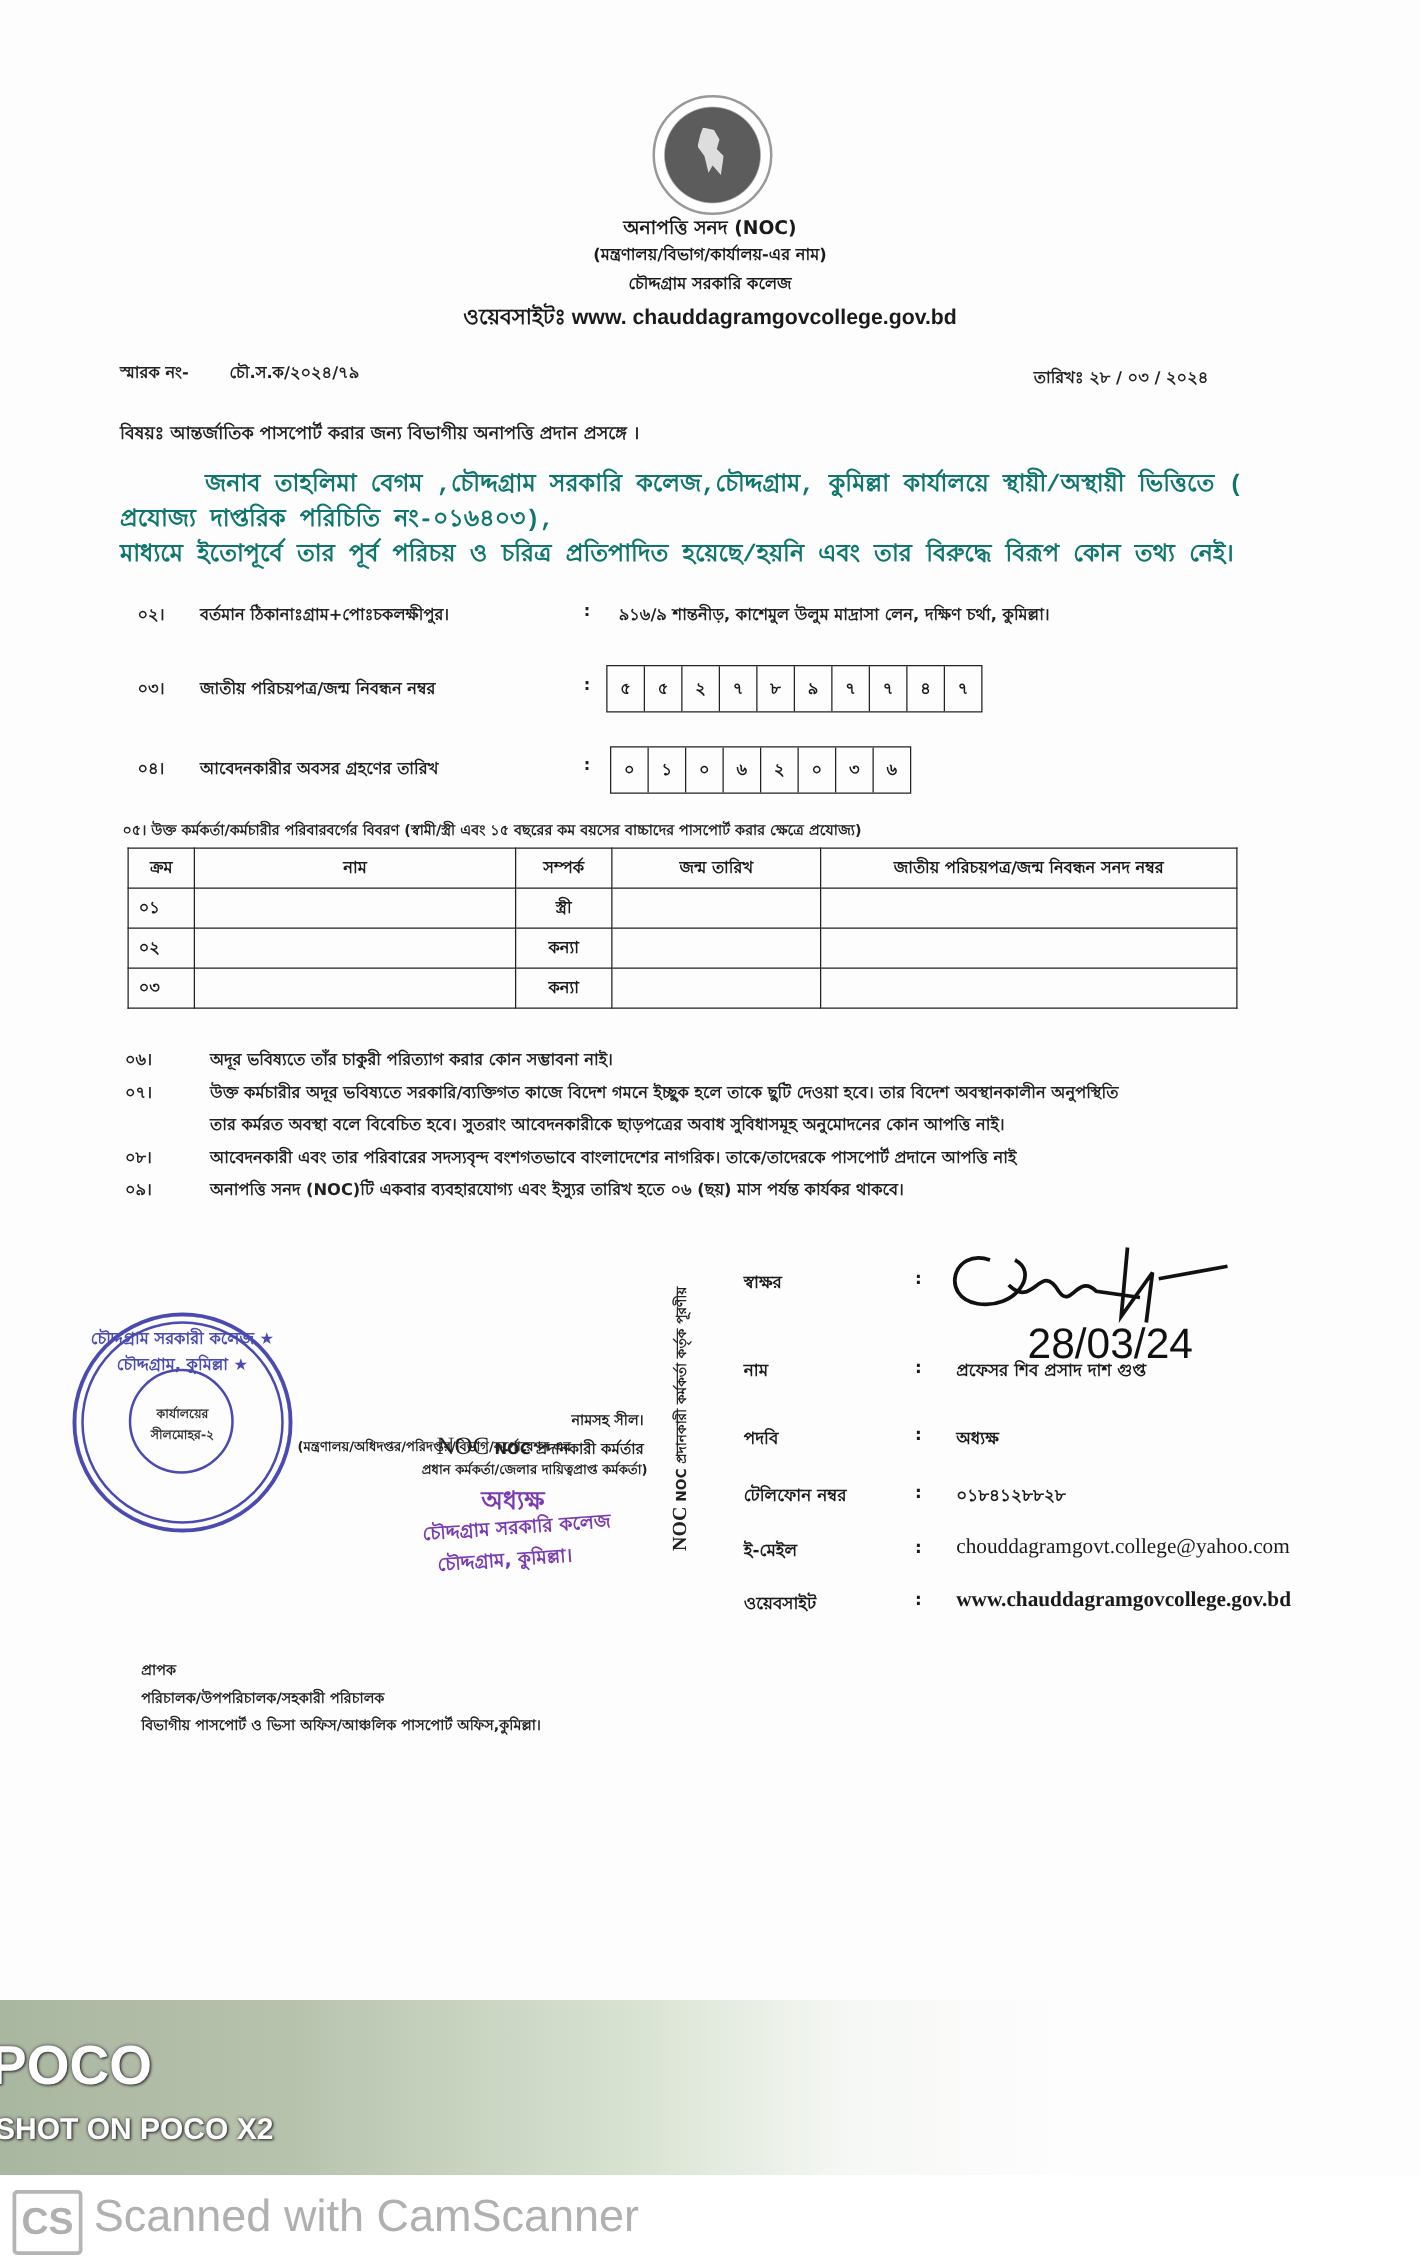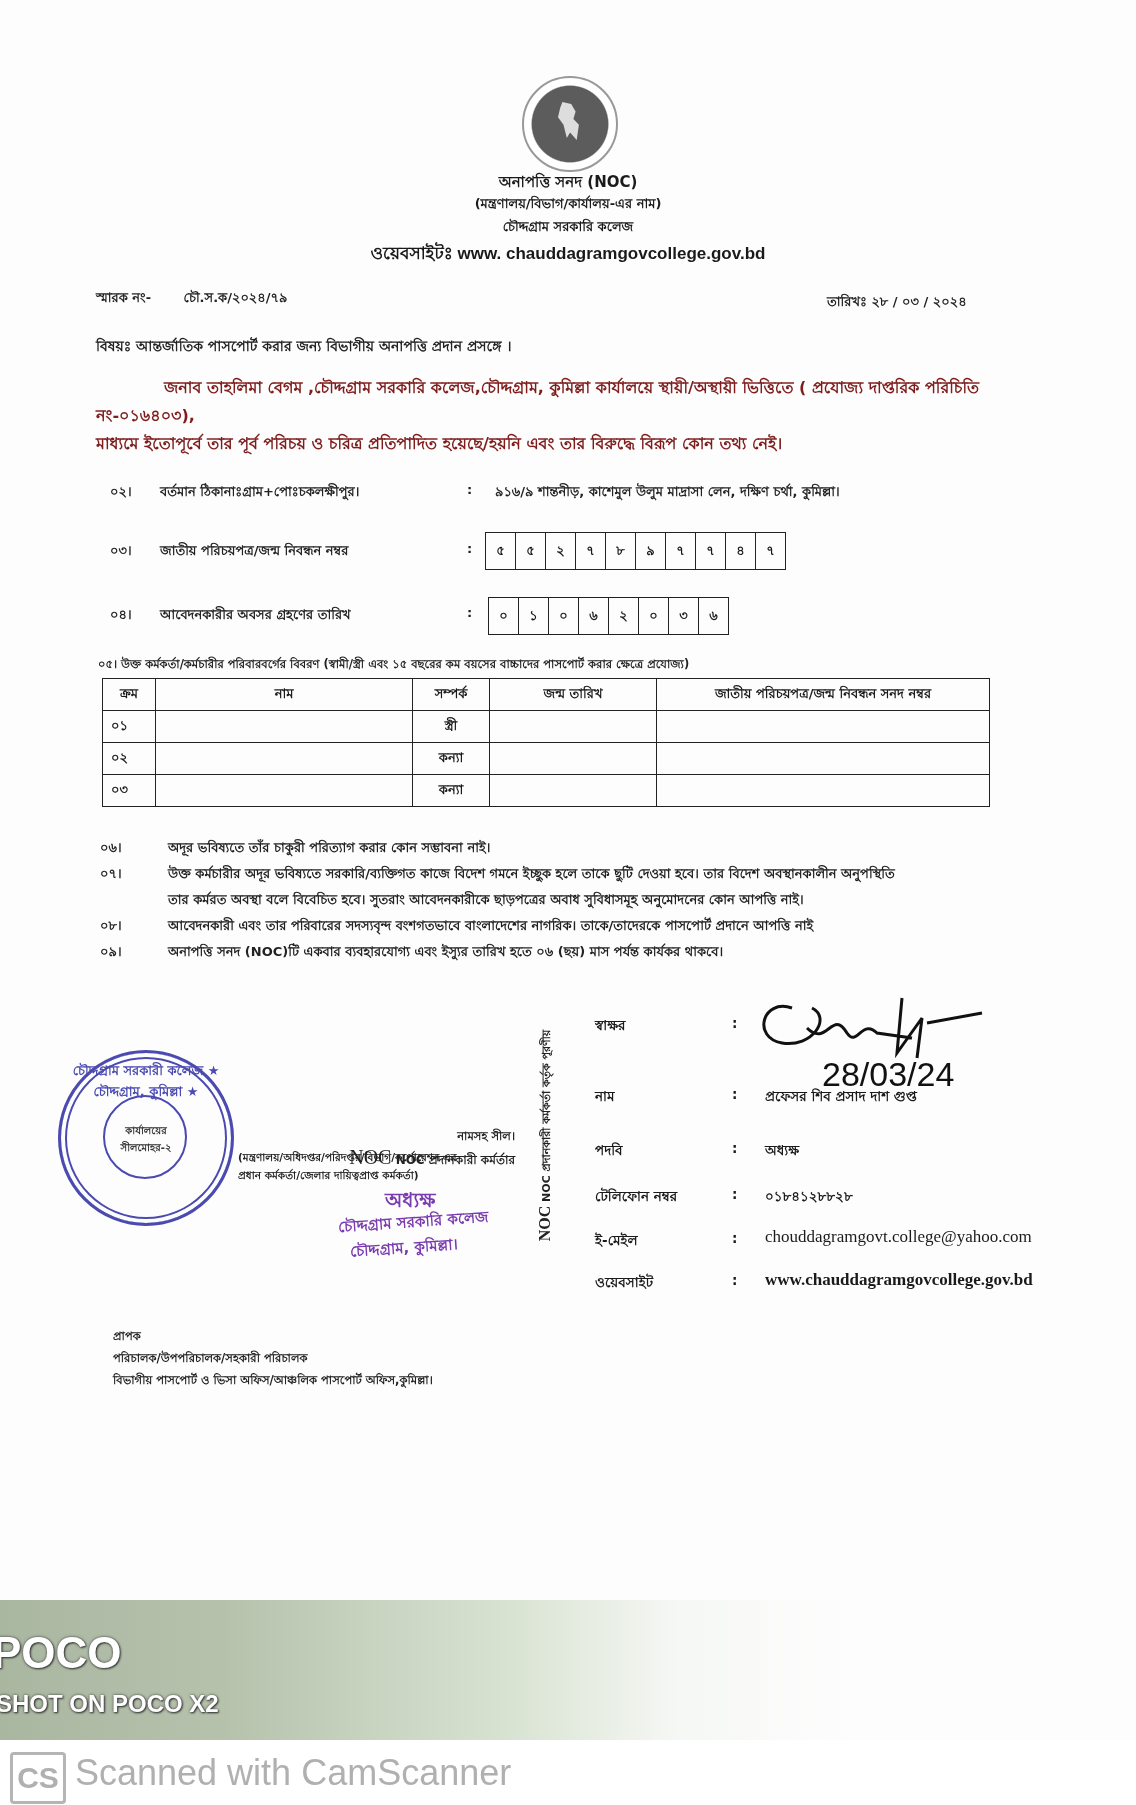--- a/index.html
+++ b/index.html
@@ -13,7 +13,7 @@
           background:radial-gradient(circle, #5c5c5c 0 58%, #fff 60% 100%); }
   .logo .map { position:absolute; left:34px; top:24px; width:22px; height:38px; background:#ddd;
                clip-path:polygon(20% 0,60% 5%,80% 25%,70% 45%,95% 60%,85% 100%,55% 80%,40% 95%,25% 60%,0 40%,10% 15%); }
-  .para { left:96px; width:970px; font-size:16px; line-height:28px; font-weight:bold; color:#7f1d1d; }
+  .para { left:96px; width:970px; font-size:19px; line-height:28px; font-weight:bold; color:#0f766e;font-family:Liberation Mono, monospace; }
   .digit-box { display:flex; border:1.5px solid #222; }
   .digit-box span { width:29px; height:36px; border-right:1.5px solid #222; display:flex; align-items:center;
                     justify-content:center; font-size:13px; font-weight:bold; }

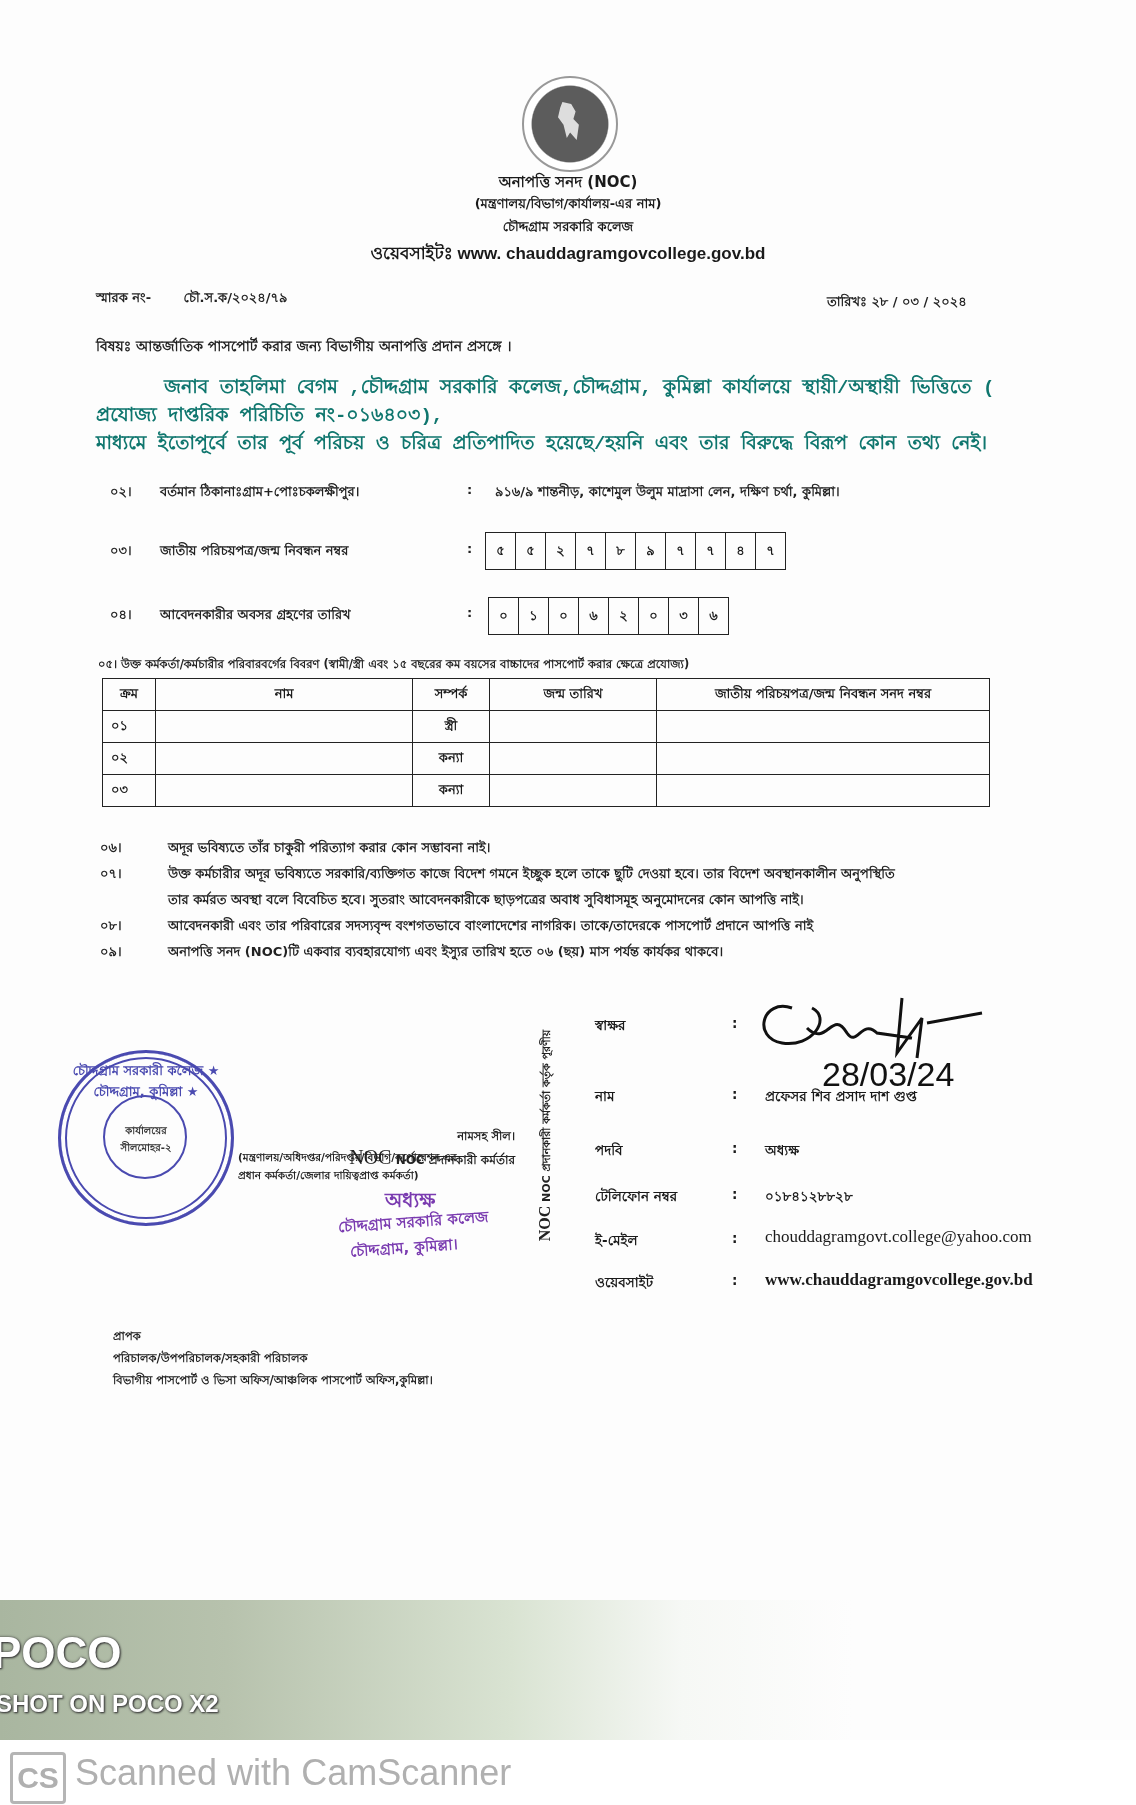--- a/index.html
+++ b/index.html
@@ -154,7 +154,7 @@
 </div>
 <div class="abs bn" style="left:245px;top:1128px;width:270px;text-align:right;font-size:11.5px;">নামসহ সীল।</div>
 <div class="abs bn" style="left:238px;top:1150px;width:280px;text-align:left;font-size:10.5px;">(মন্ত্রণালয়/অধিদপ্তর/পরিদপ্তর/বিভাগ/কর্পোরেশন এর</div>
-<div class="abs bn" style="left:238px;top:1168px;width:280px;font-size:10.5px;">প্রধান কর্মকর্তা/জেলার দায়িত্বপ্রাপ্ত কর্মকর্তা)</div>
+<div class="abs bn" style="left:238px;top:1168px;width:280px;text-align:right;font-size:10.5px;">প্রধান কর্মকর্তা/জেলার দায়িত্বপ্রাপ্ত কর্মকর্তা)</div>
 <div class="abs purple" style="left:385px;top:1185px;font-size:20px;font-weight:bold;">অধ্যক্ষ</div>
 <div class="abs purple" style="left:338px;top:1210px;font-size:15px;font-weight:bold;transform:rotate(-4deg);">চৌদ্দগ্রাম সরকারি কলেজ</div>
 <div class="abs purple" style="left:350px;top:1236px;font-size:15px;font-weight:bold;transform:rotate(-4deg);">চৌদ্দগ্রাম, কুমিল্লা।</div>

